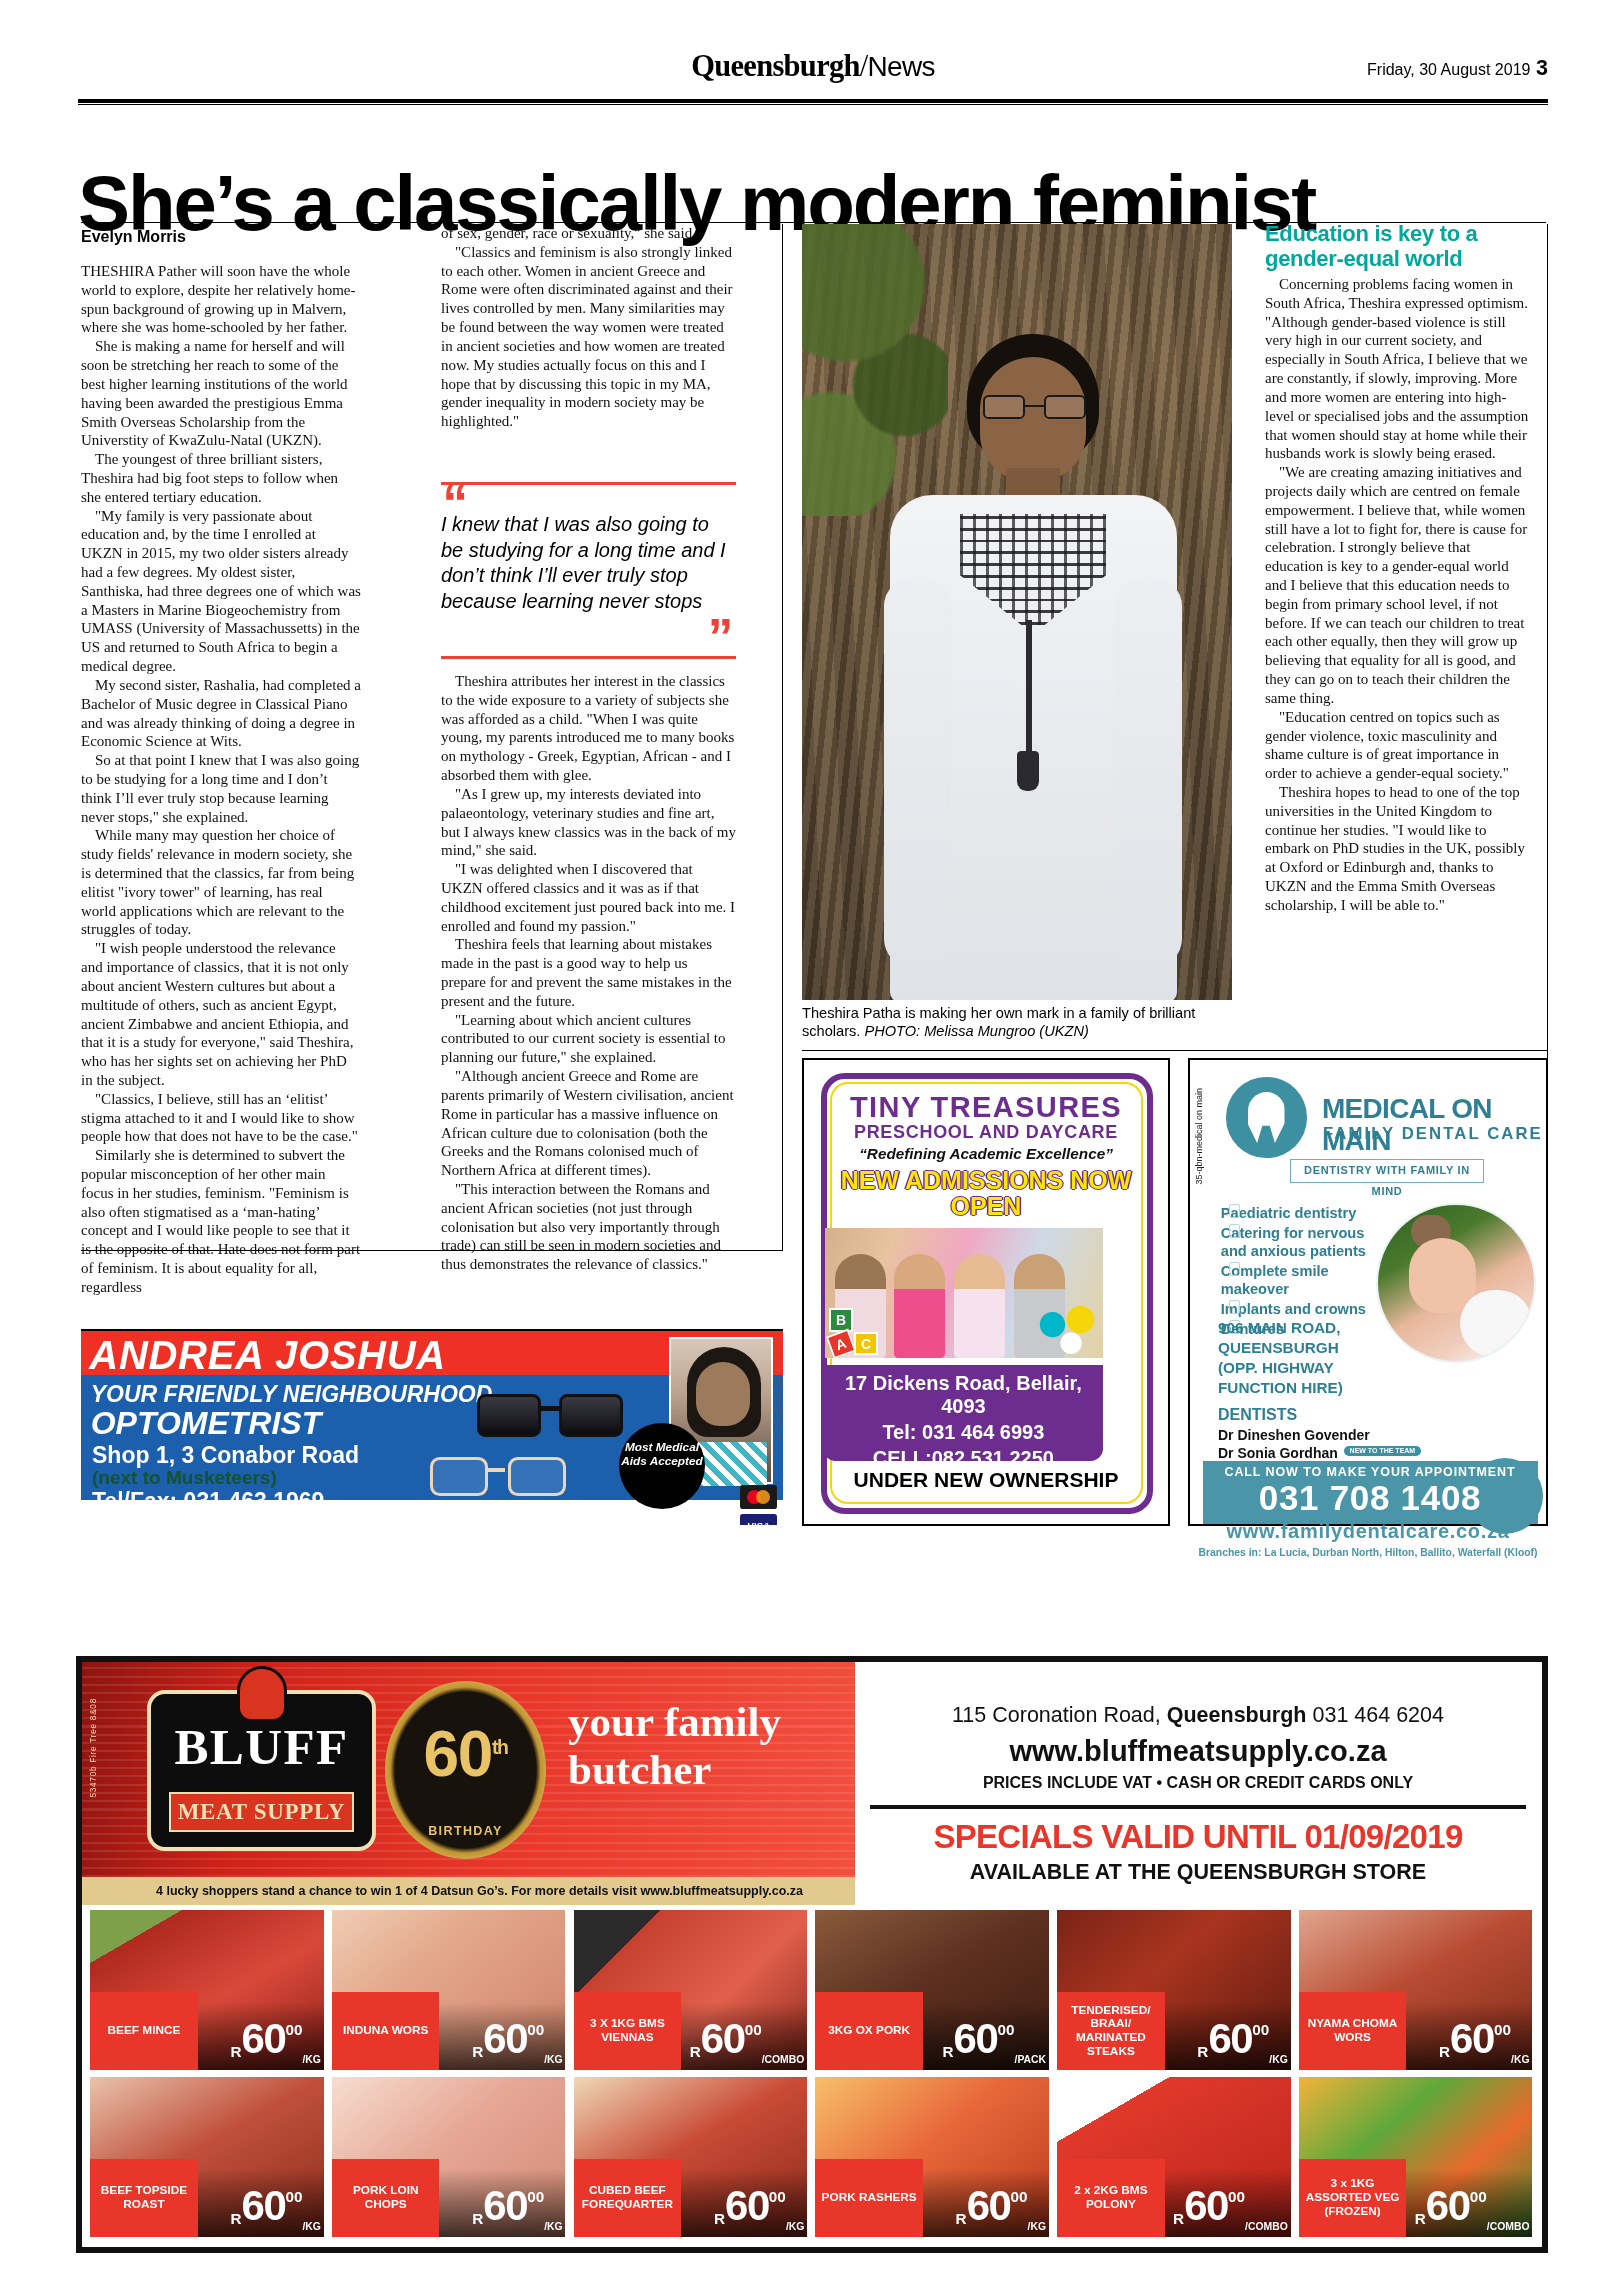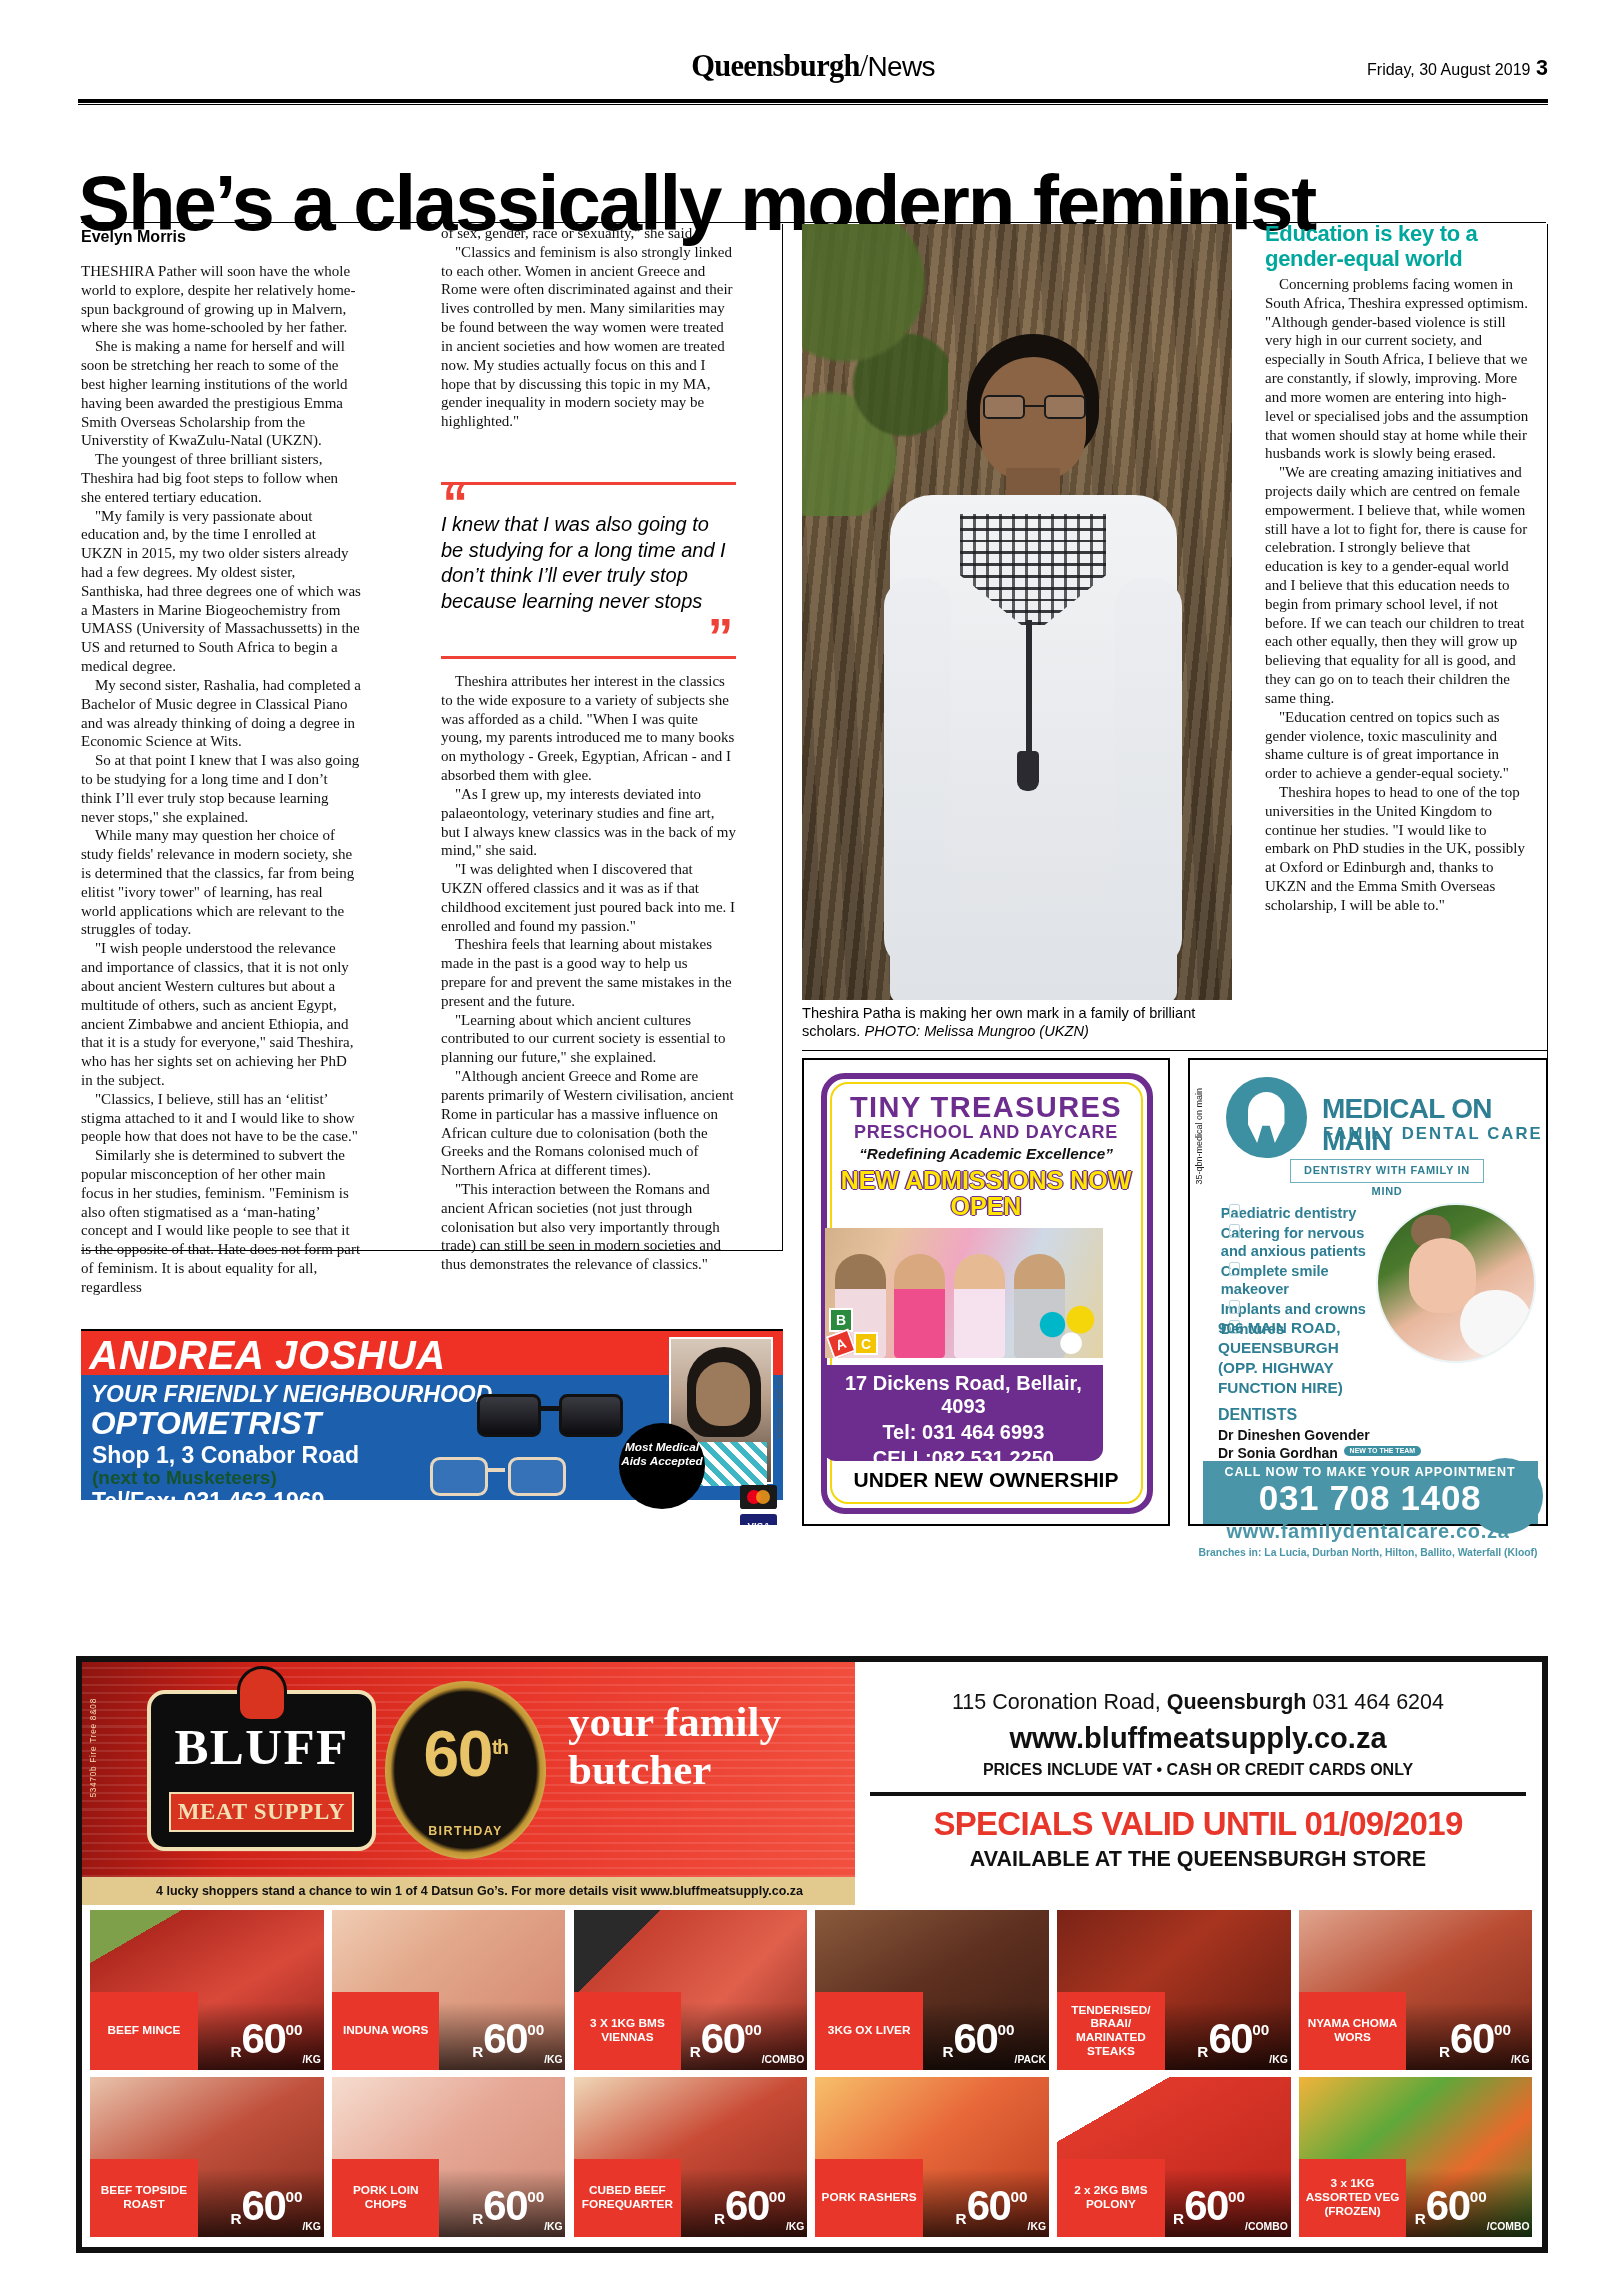--- a/index.html
+++ b/index.html
@@ -322,7 +322,7 @@
   .bl-ribbon { position:absolute; left:0; top:215px; width:773px; height:28px; background:#e2c98e; }
   .bl-ribbon span { display:block; text-align:center; line-height:28px; color:#111;
     font-family:"Liberation Sans", sans-serif; font-weight:bold; font-size:12.5px;margin-left:22px; }
-  .bl-right { position:absolute; left:773px; top:0; width:686px; height:243px; background:#fff; }
+  .bl-right { position:absolute; left:773px; top:13px; width:686px; height:243px; background:#fff; }
   .bl-addr { position:absolute; left:0; right:0; top:28px; text-align:center; color:#111;
     font-family:"Liberation Sans", sans-serif; font-size:21.5px; }
   .bl-addr b { font-weight:bold; }

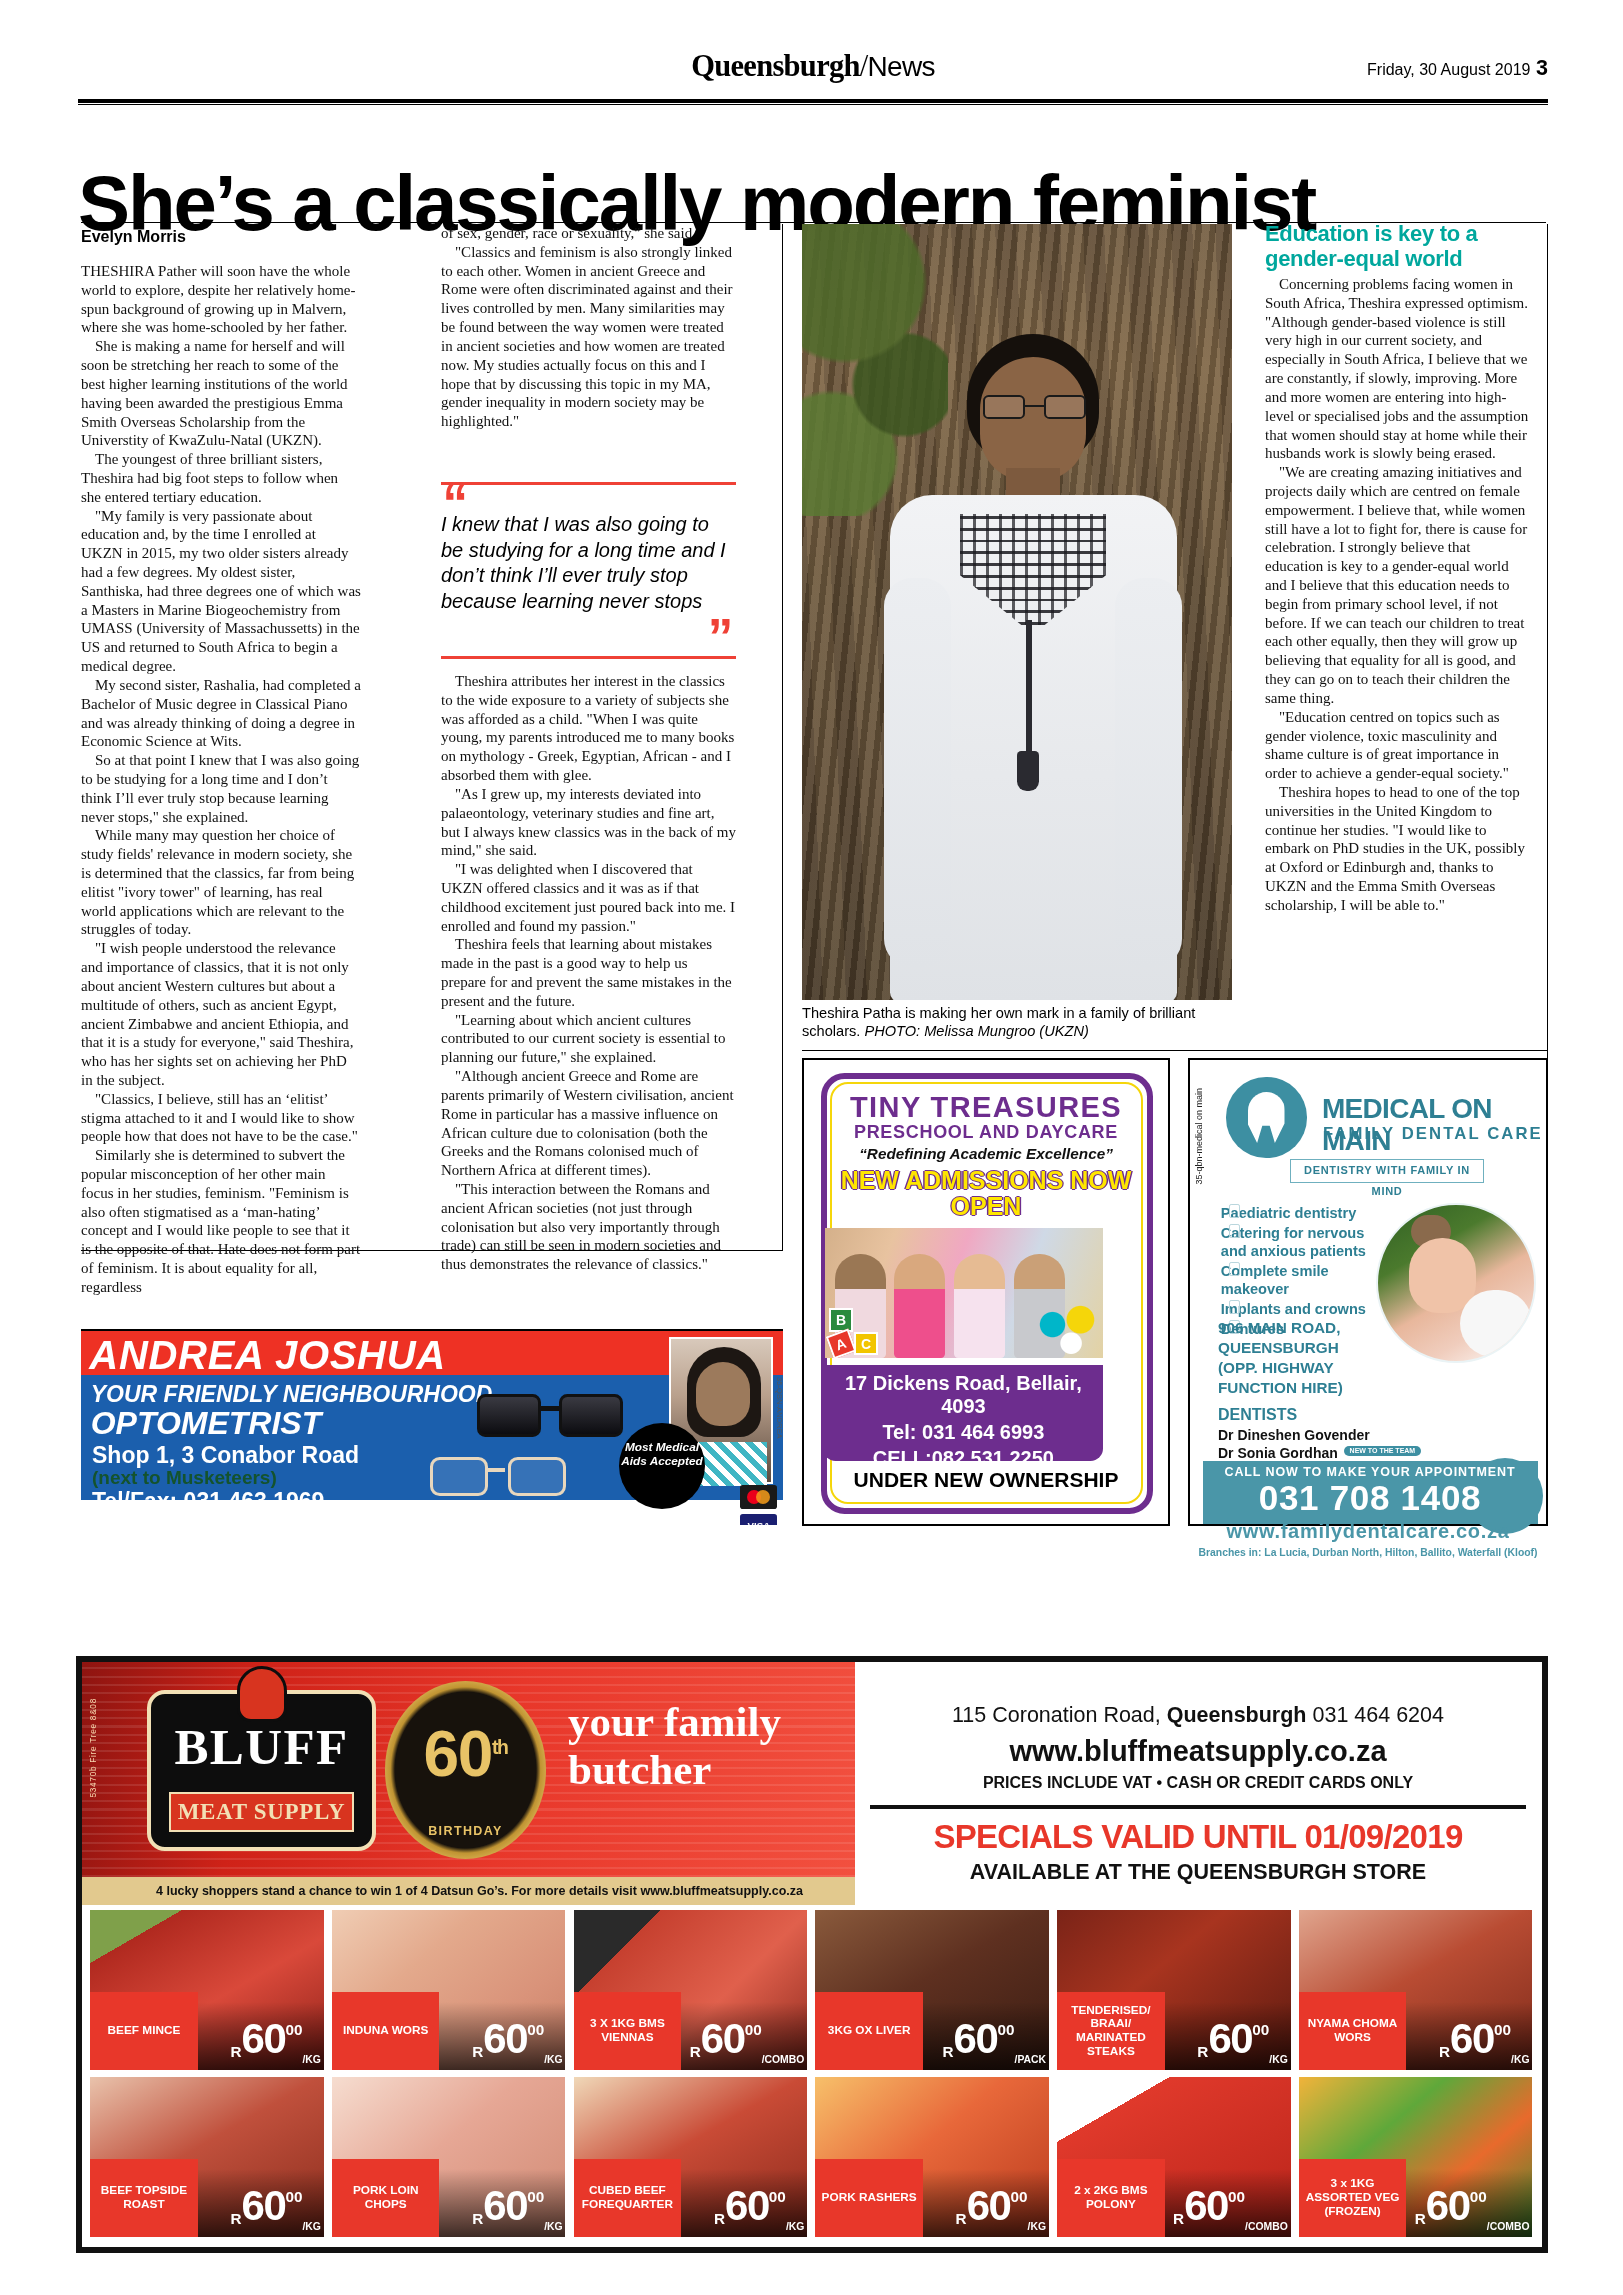--- a/index.html
+++ b/index.html
@@ -594,7 +594,7 @@
           <div class="bl-cell">
             <div class="img" style="background: linear-gradient(150deg, rgb(138, 90, 60) 0%, rgb(94, 48, 32) 45%, rgb(58, 28, 18) 100%);"></div>
             <div class="shade"></div>
-            <div class="lbl">3KG OX LIVER</div>
+            <div class="lbl">3KG OX PORK</div>
             <div class="price"><span class="r">R</span><span class="n">60</span><span class="c">00</span><span class="u">/PACK</span></div>
           </div>
           <div class="bl-cell">

